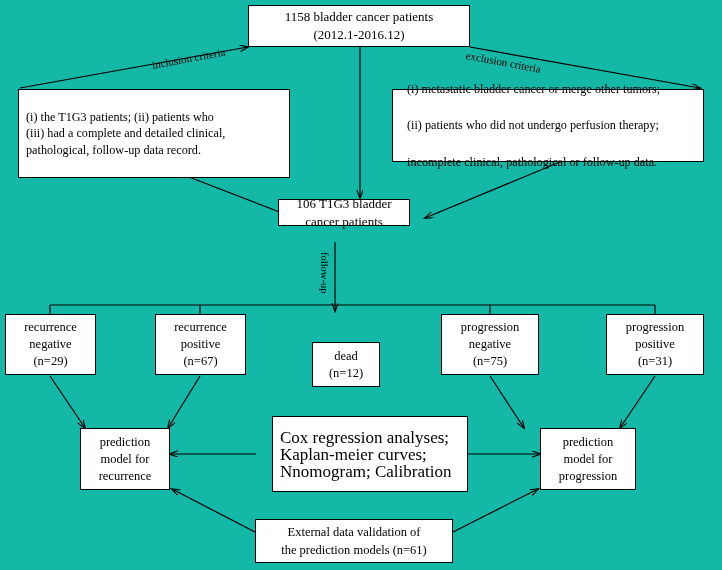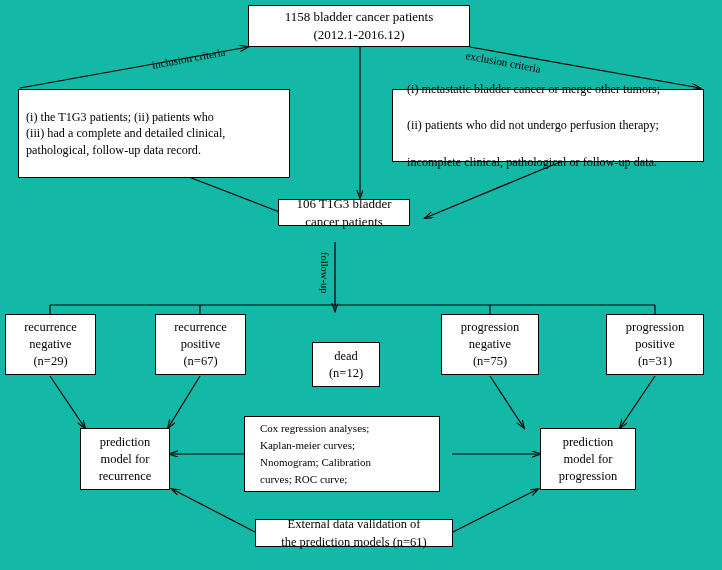--- a/index.html
+++ b/index.html
@@ -134,7 +134,7 @@
     <span class="ln">recurrence</span>
   </div>
 
-  <div class="node left" style="left:244px;top:416px;width:196px;height:76px;padding:4px 15px;font-size:11px;line-height:17px;">
+  <div class="node left" style="left:272px;top:416px;width:196px;height:76px;padding:4px 7px;font-size:17px;line-height:17px;">
     <span class="ln">Cox regression analyses;</span>
     <span class="ln">Kaplan-meier curves;</span>
     <span class="ln">Nnomogram; Calibration</span>

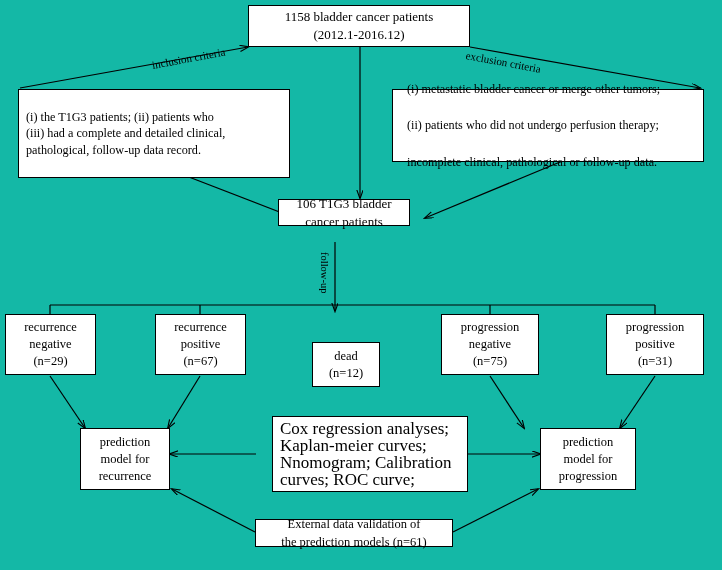--- a/index.html
+++ b/index.html
@@ -138,7 +138,6 @@
     <span class="ln">Cox regression analyses;</span>
     <span class="ln">Kaplan-meier curves;</span>
     <span class="ln">Nnomogram; Calibration</span>
-    <span class="ln">curves; ROC curve;</span>
   </div>
 
   <div class="node center" style="left:540px;top:428px;width:96px;height:62px;font-size:12.5px;line-height:17px;">

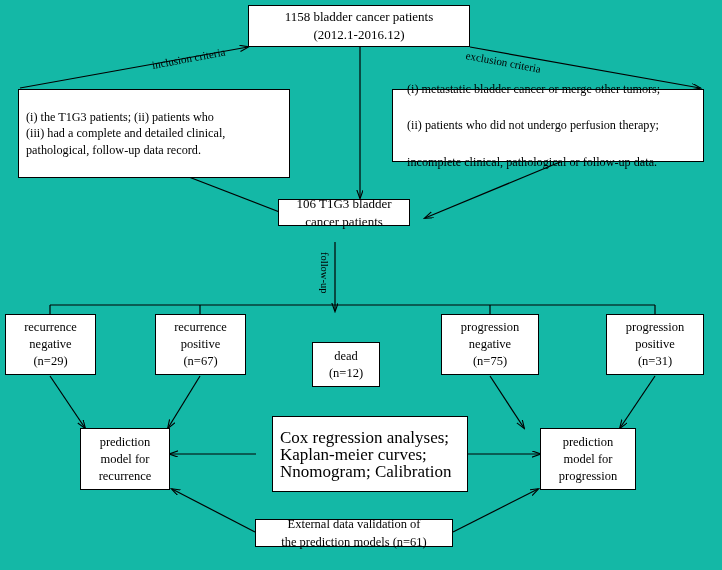--- a/index.html
+++ b/index.html
@@ -146,7 +146,7 @@
     <span class="ln">progression</span>
   </div>
 
-  <div class="node center" style="left:255px;top:519px;width:198px;height:28px;font-size:12.5px;line-height:18px;">
+  <div class="node center" style="left:255px;top:519px;width:198px;height:44px;font-size:12.5px;line-height:18px;">
     <span class="ln">External data validation of</span>
     <span class="ln">the prediction models (n=61)</span>
   </div>

